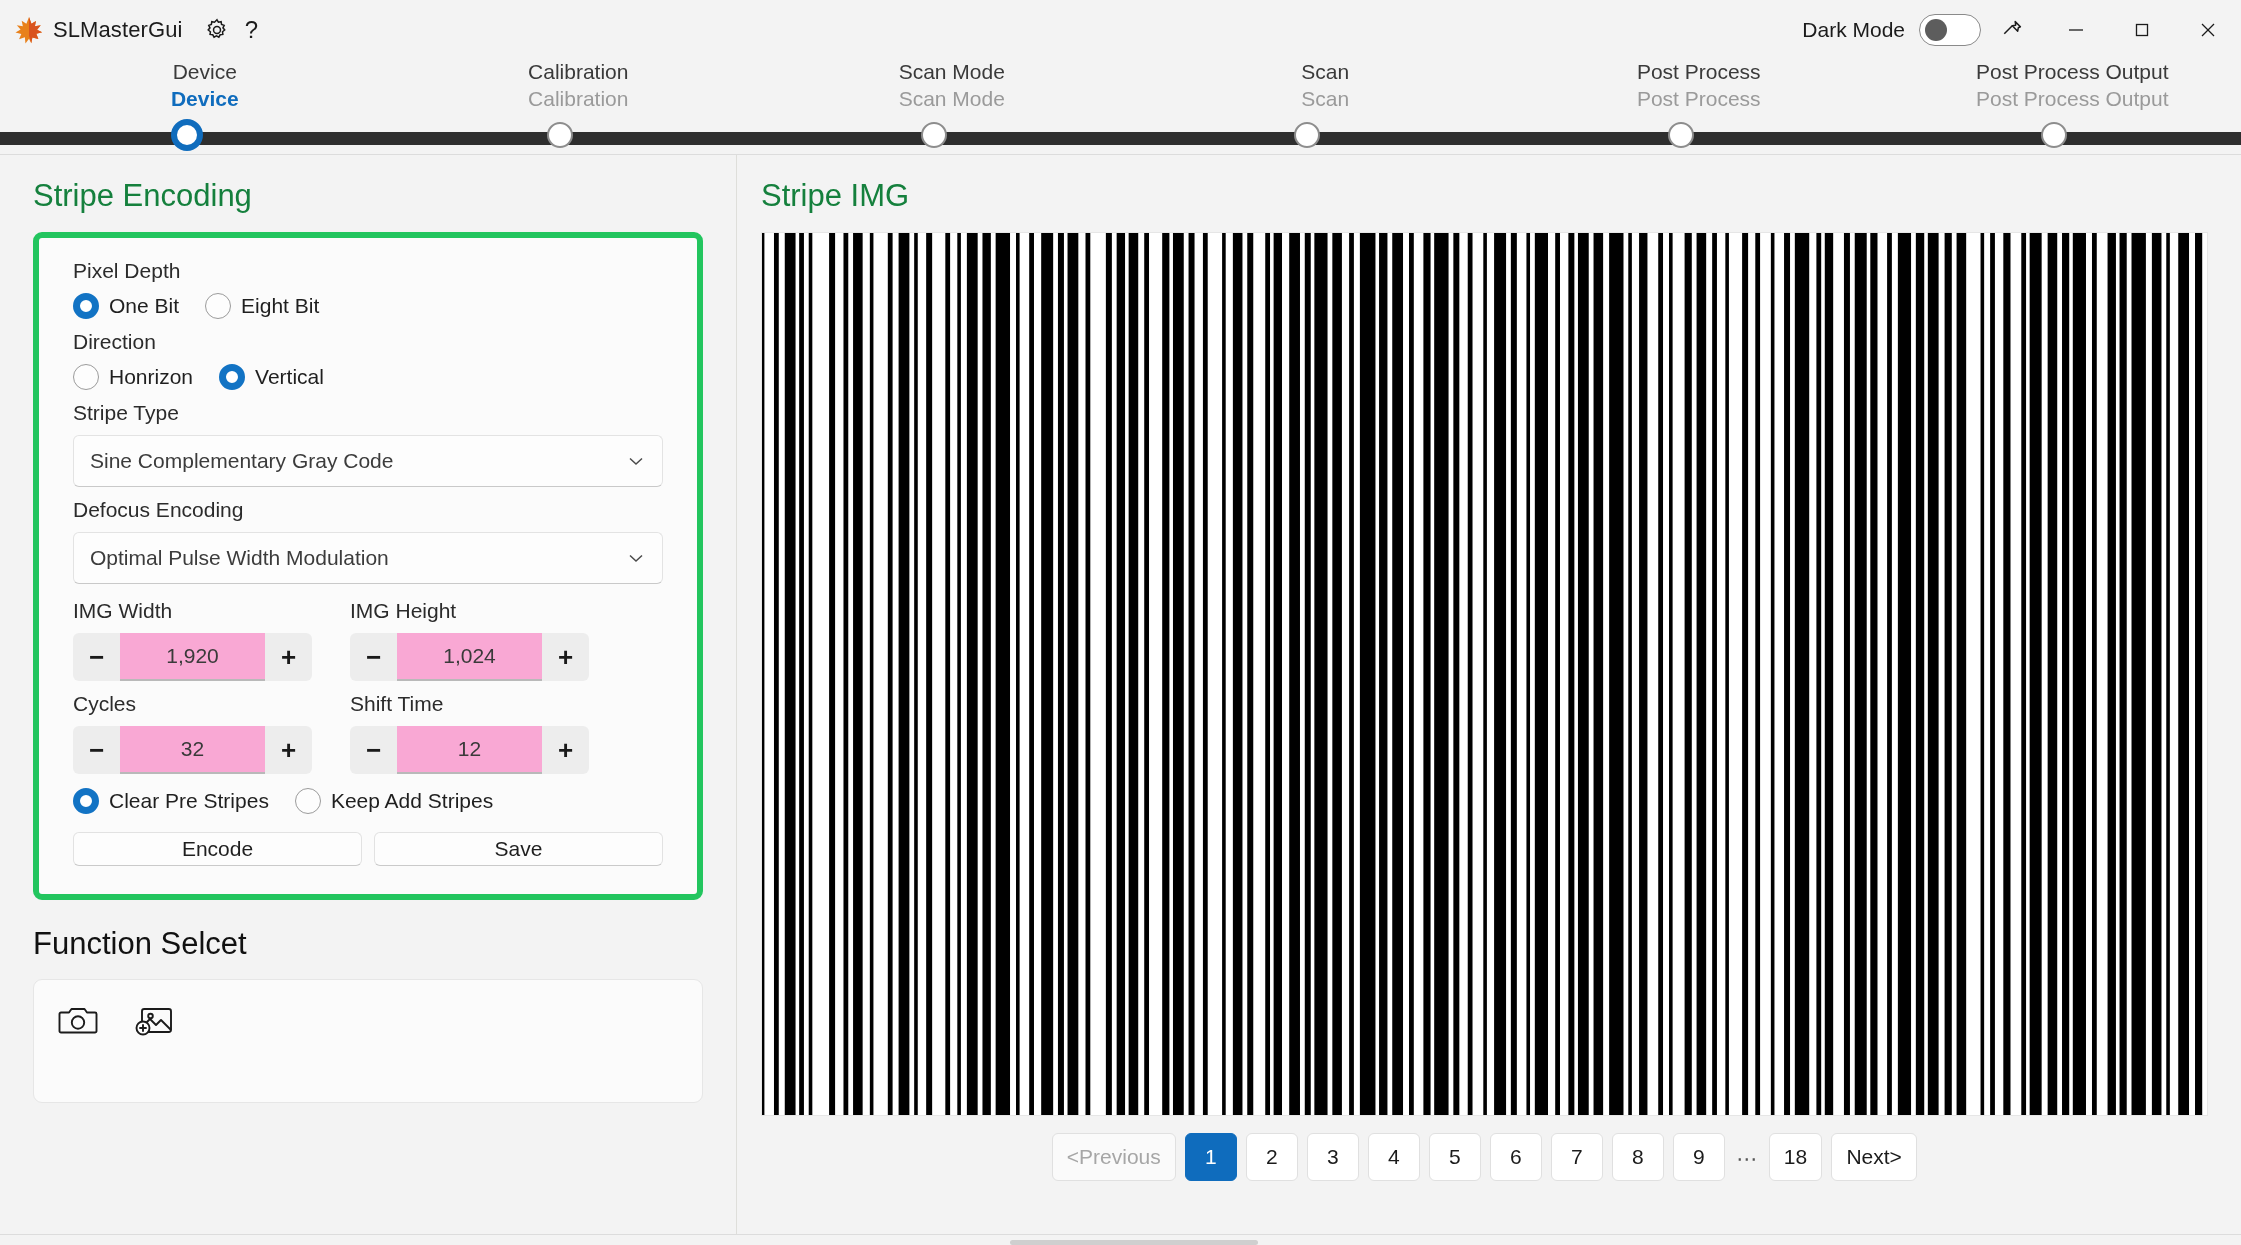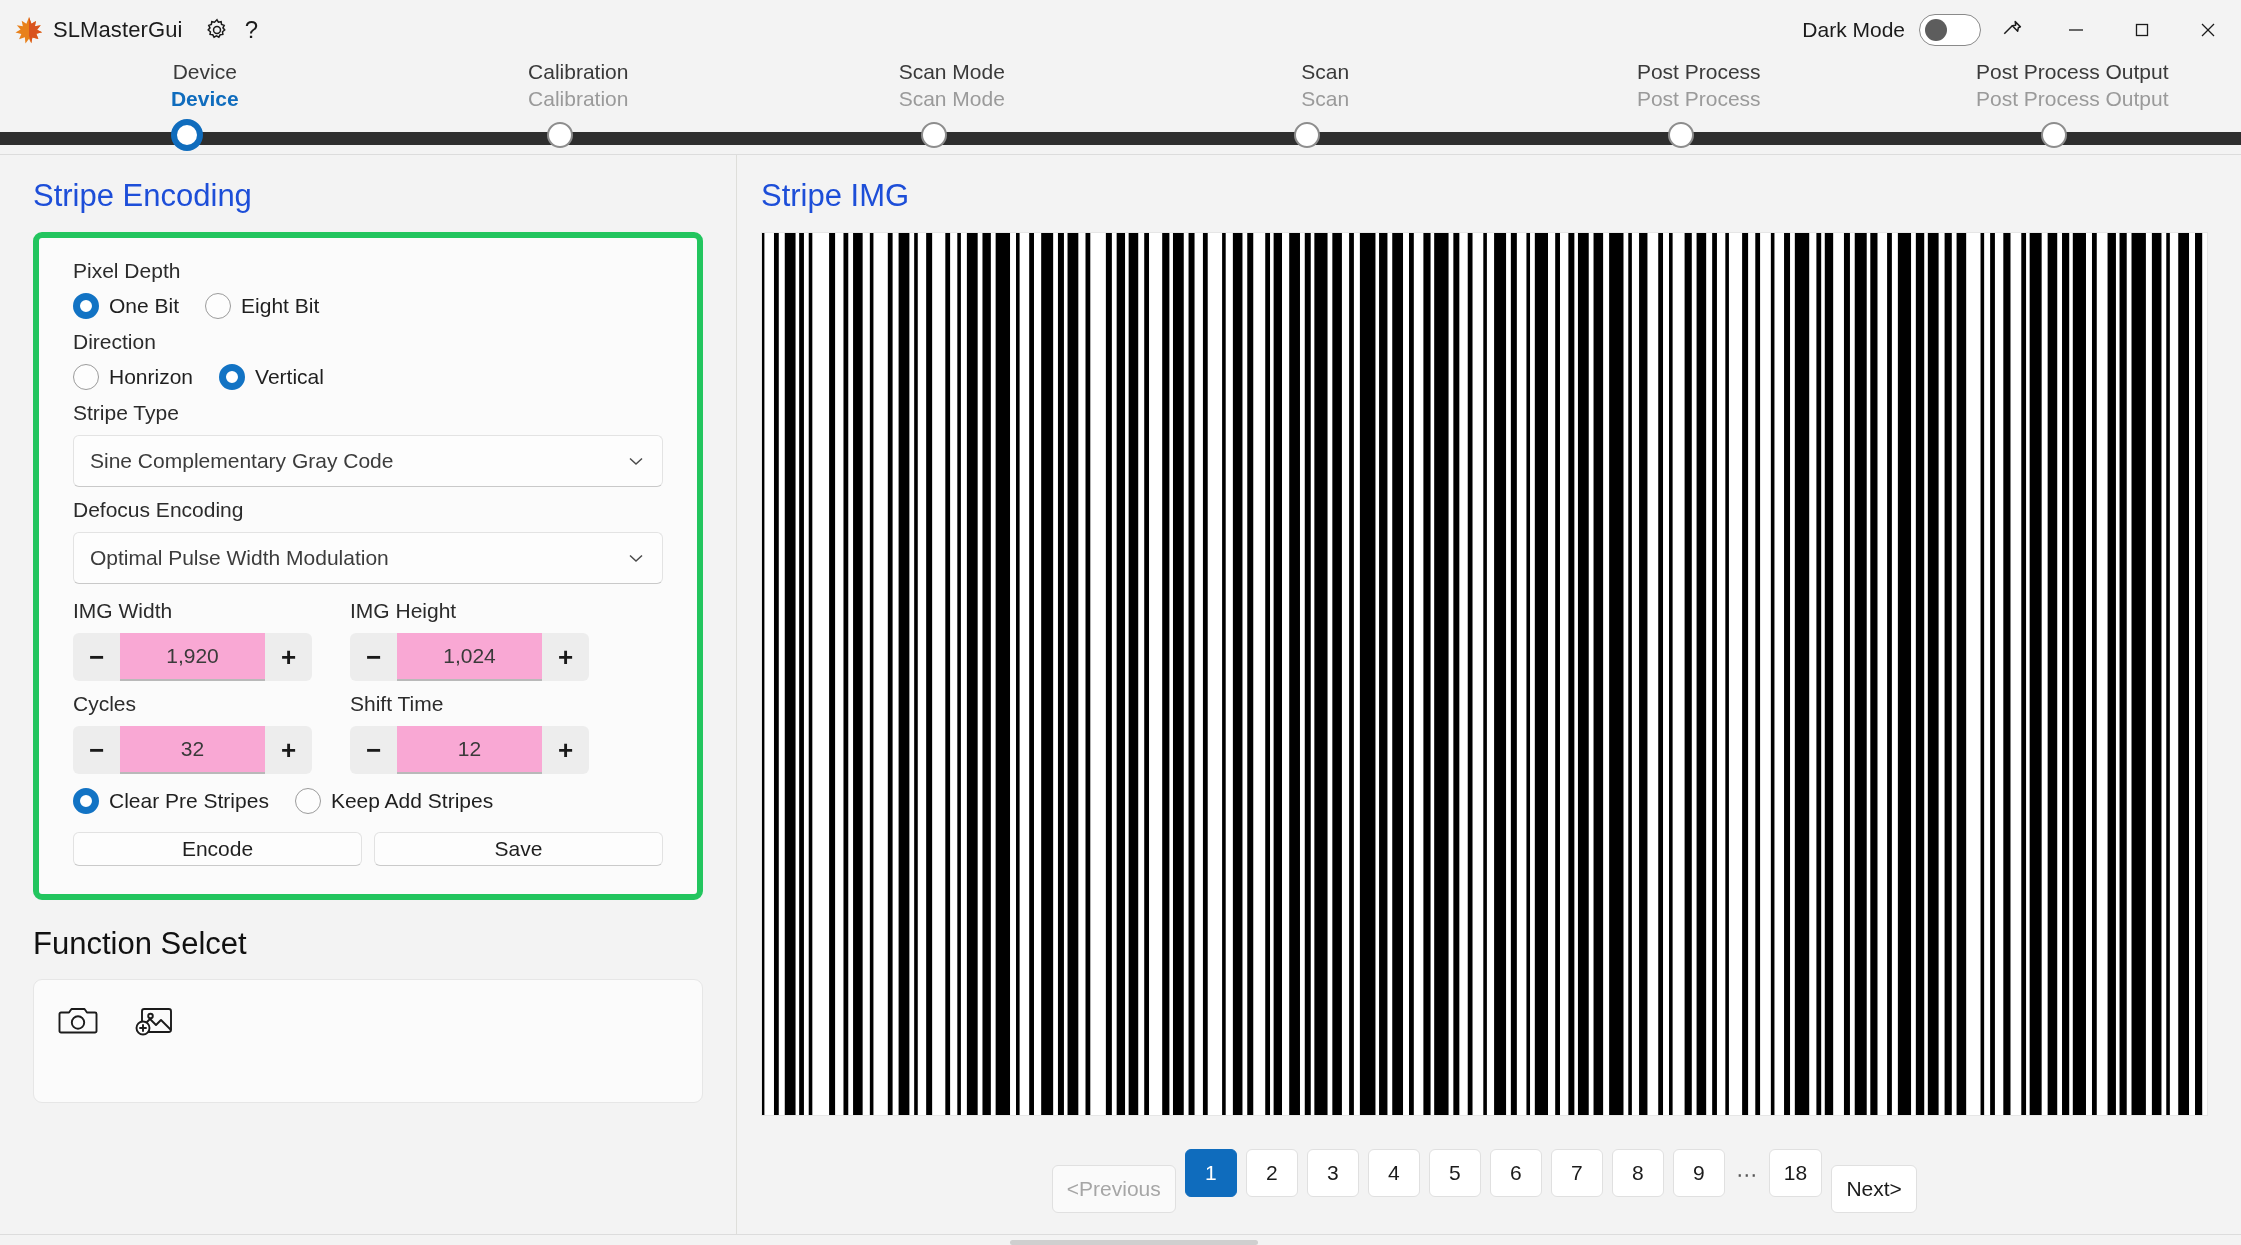--- a/index.html
+++ b/index.html
@@ -114,7 +114,7 @@
     display: flex; flex-direction: column; min-width: 0;
   }
   .section-title {
-    font-size: 31px; color: #1d4ed8; margin-bottom: 17px; line-height: 38px;
+    font-size: 31px; color: #15803d; margin-bottom: 17px; line-height: 38px;
   }
 
   

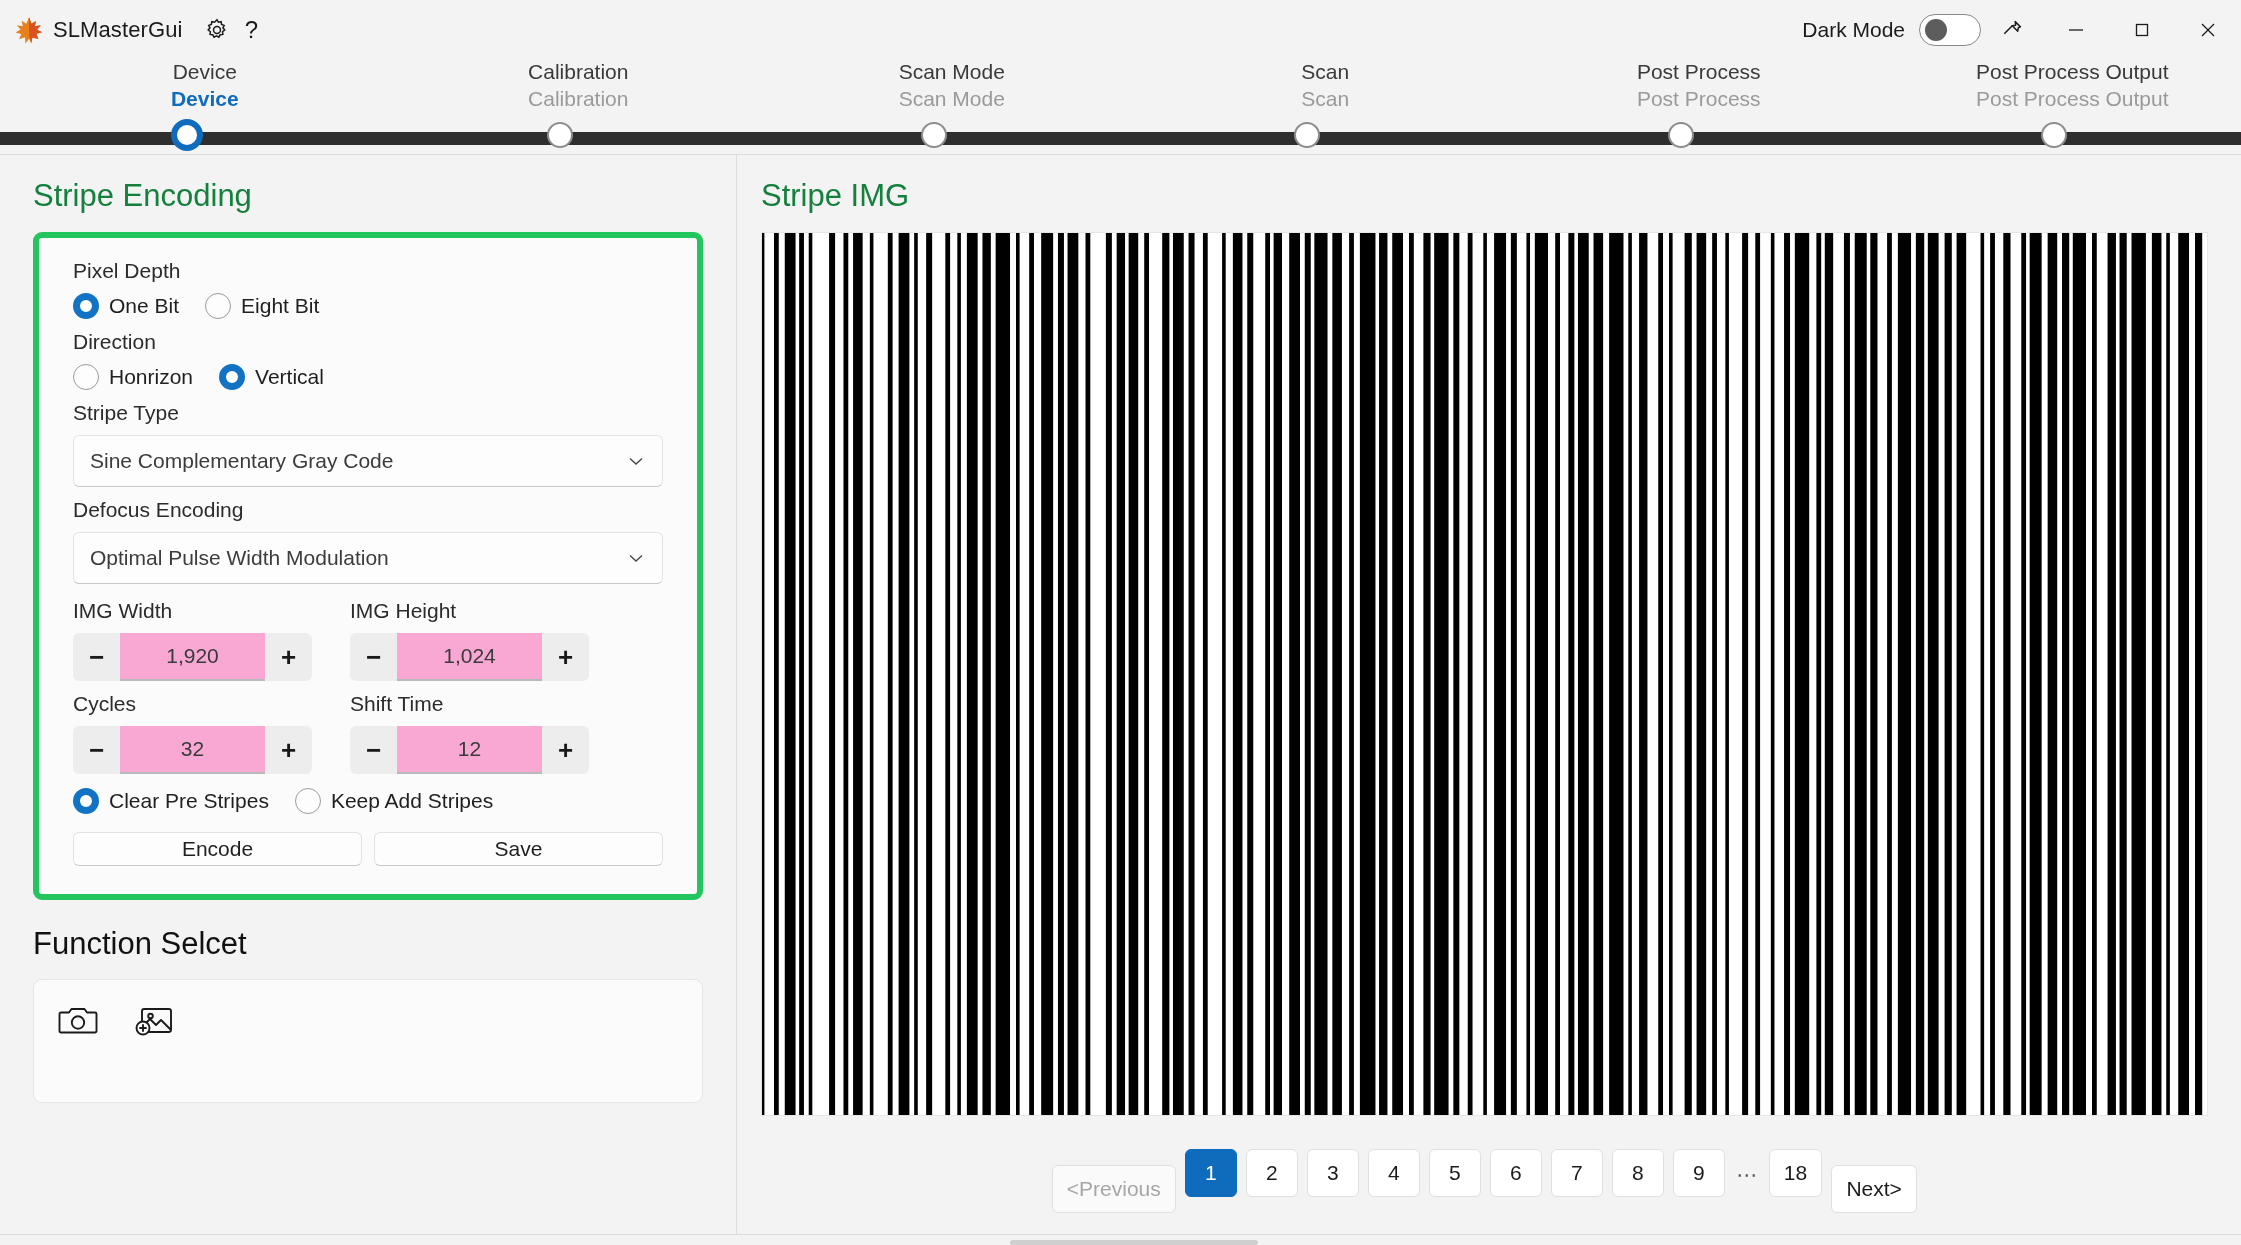--- a/index.html
+++ b/index.html
@@ -239,7 +239,7 @@
     border: none; background: none; min-width: 26px; padding: 0;
     color: #555; align-items: flex-end; padding-bottom: 10px; cursor: default;
   }
-  .pg.wide { min-width: 86px; margin-top: 32px; }
+  .pg.wide { min-width: 86px; }
 
   
   .statusbar {

